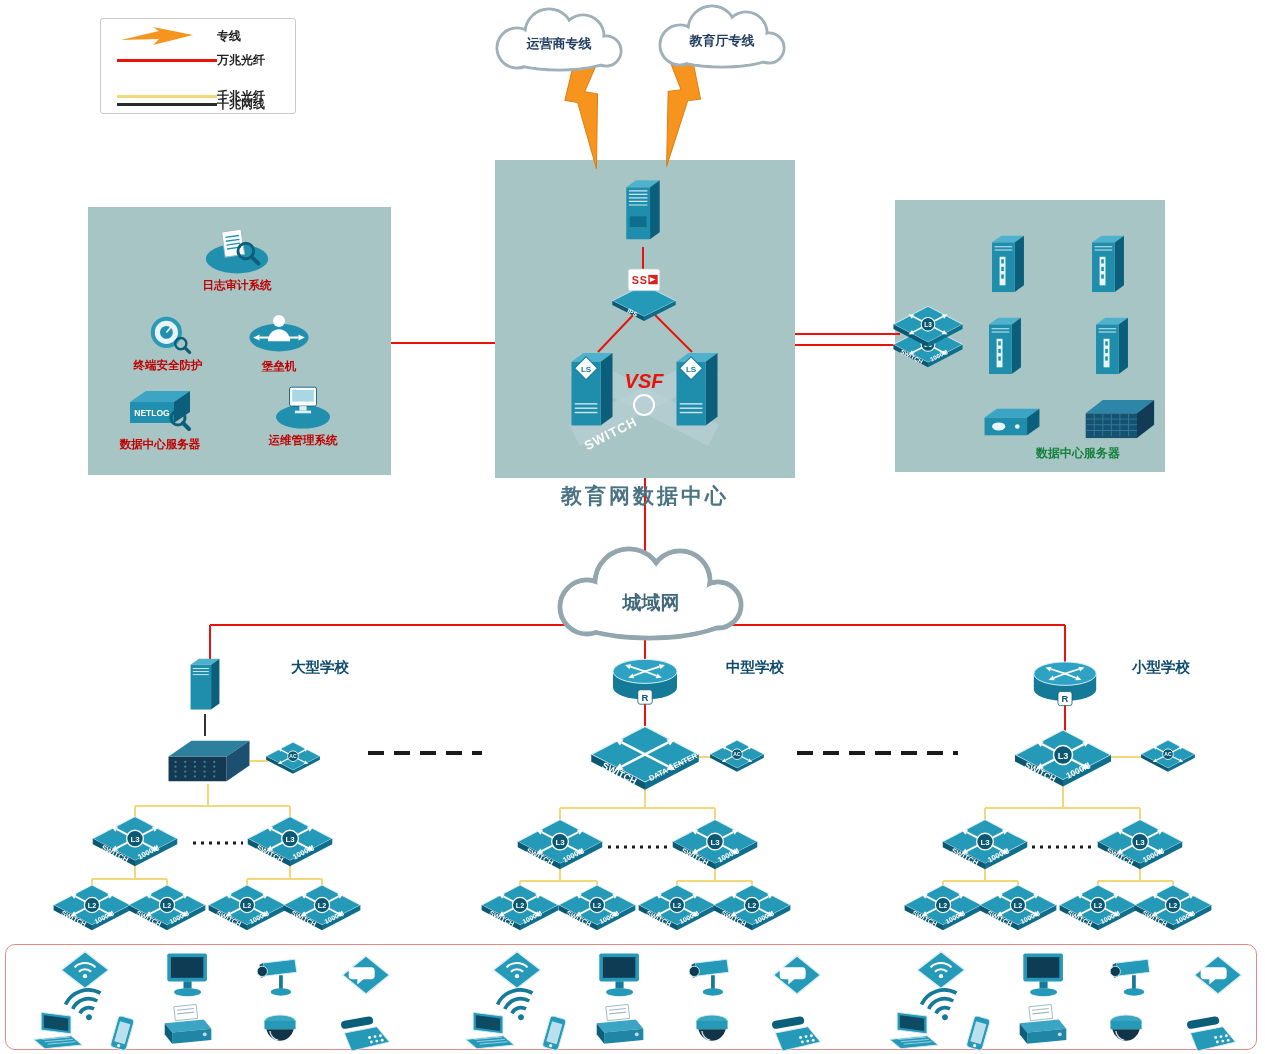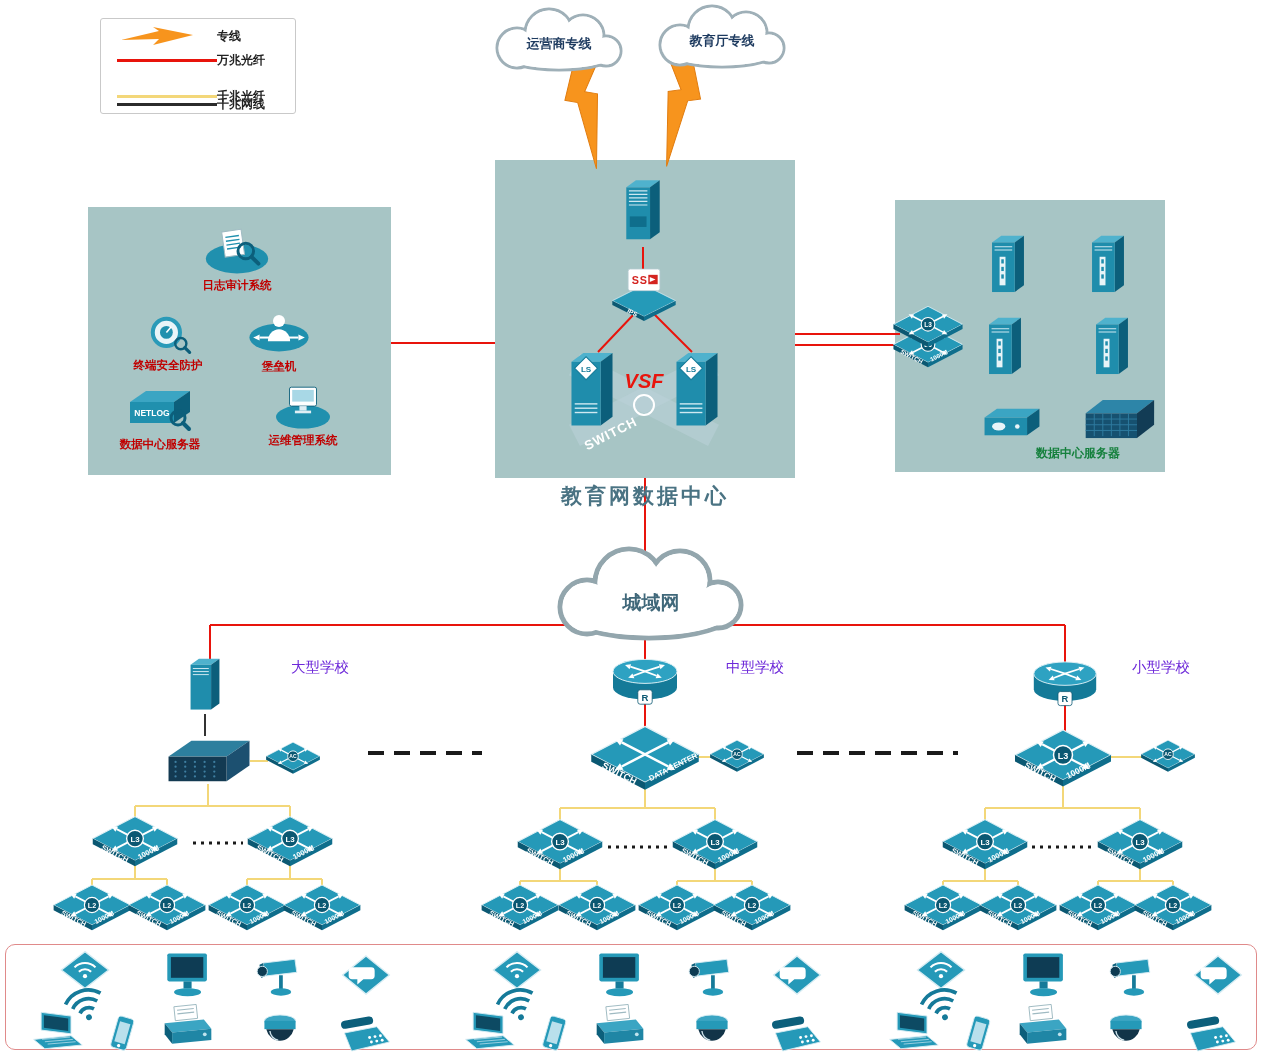--- a/index.html
+++ b/index.html
@@ -14,7 +14,7 @@
 .node svg{display:block}
 .cap{position:absolute;top:100%;left:50%;transform:translate(-50%,1px);white-space:nowrap;color:#c00000;font-weight:bold;font-size:11.5px}
 .lbl{position:absolute;transform:translate(-50%,-50%);white-space:nowrap;z-index:5}
-.school-lbl{color:#6d28d9;font-weight:normal;font-size:14.5px}
+.school-lbl{color:#0c4a6e;font-weight:bold;font-size:14.5px}
 .dc-title{color:#4a7383;font-size:21px;font-weight:bold;letter-spacing:3px}
 .servers-lbl{color:#15803d;font-weight:bold;font-size:12px}
 .terminal-box{position:absolute;background:#fff;border:1.5px solid #e08a8a;border-radius:10px;z-index:0}

